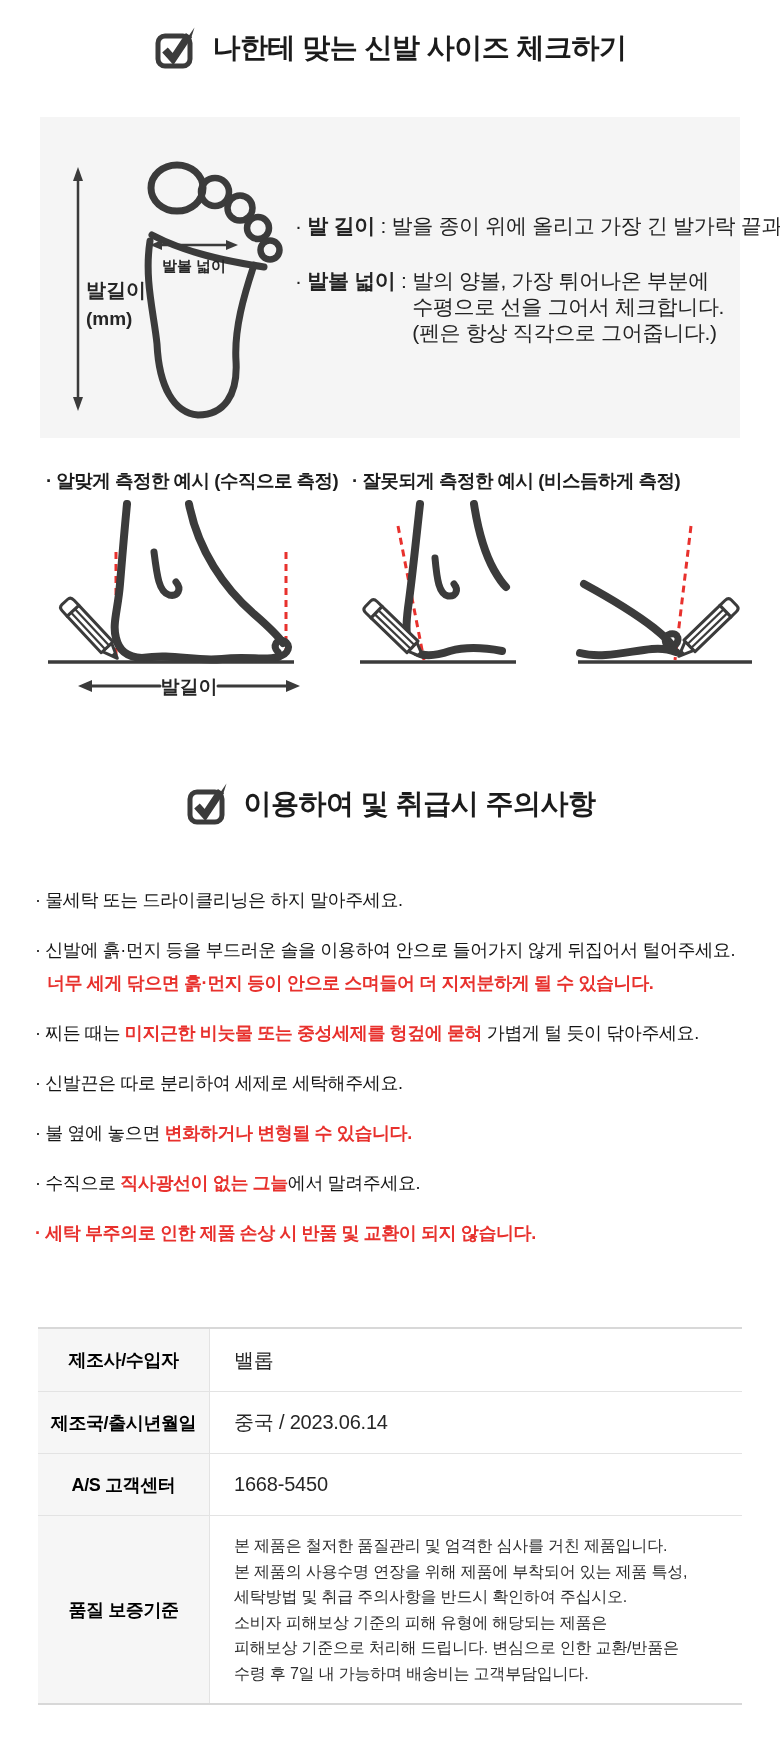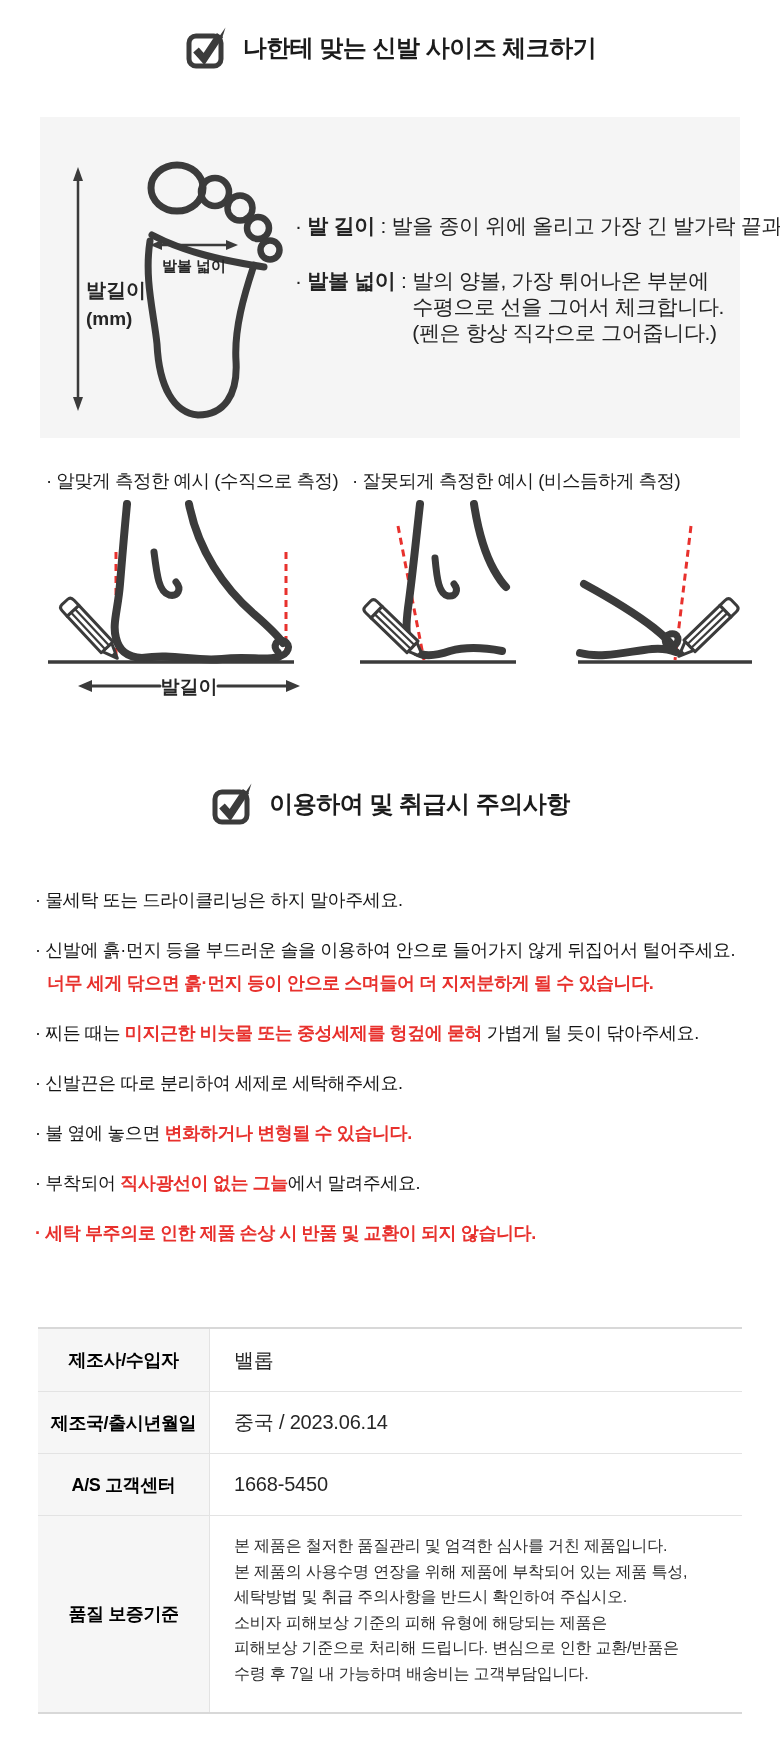--- a/index.html
+++ b/index.html
@@ -12,7 +12,7 @@
   .page{position:relative;width:780px;height:1763px;background:#fff;overflow:hidden;margin:0 auto;}
 
   .sec-header{position:absolute;left:0;width:100%;display:flex;align-items:center;justify-content:center;gap:13px}
-  .sec-header h2{margin:0;font-size:24px;font-weight:700;color:#1b1b1b;letter-spacing:-0.5px}
+  .sec-header h2{margin:0;font-size:28px;font-weight:700;color:#1b1b1b;letter-spacing:-0.5px}
   #header1{top:26px}
   #header2{top:782px}
   .chk svg{display:block}

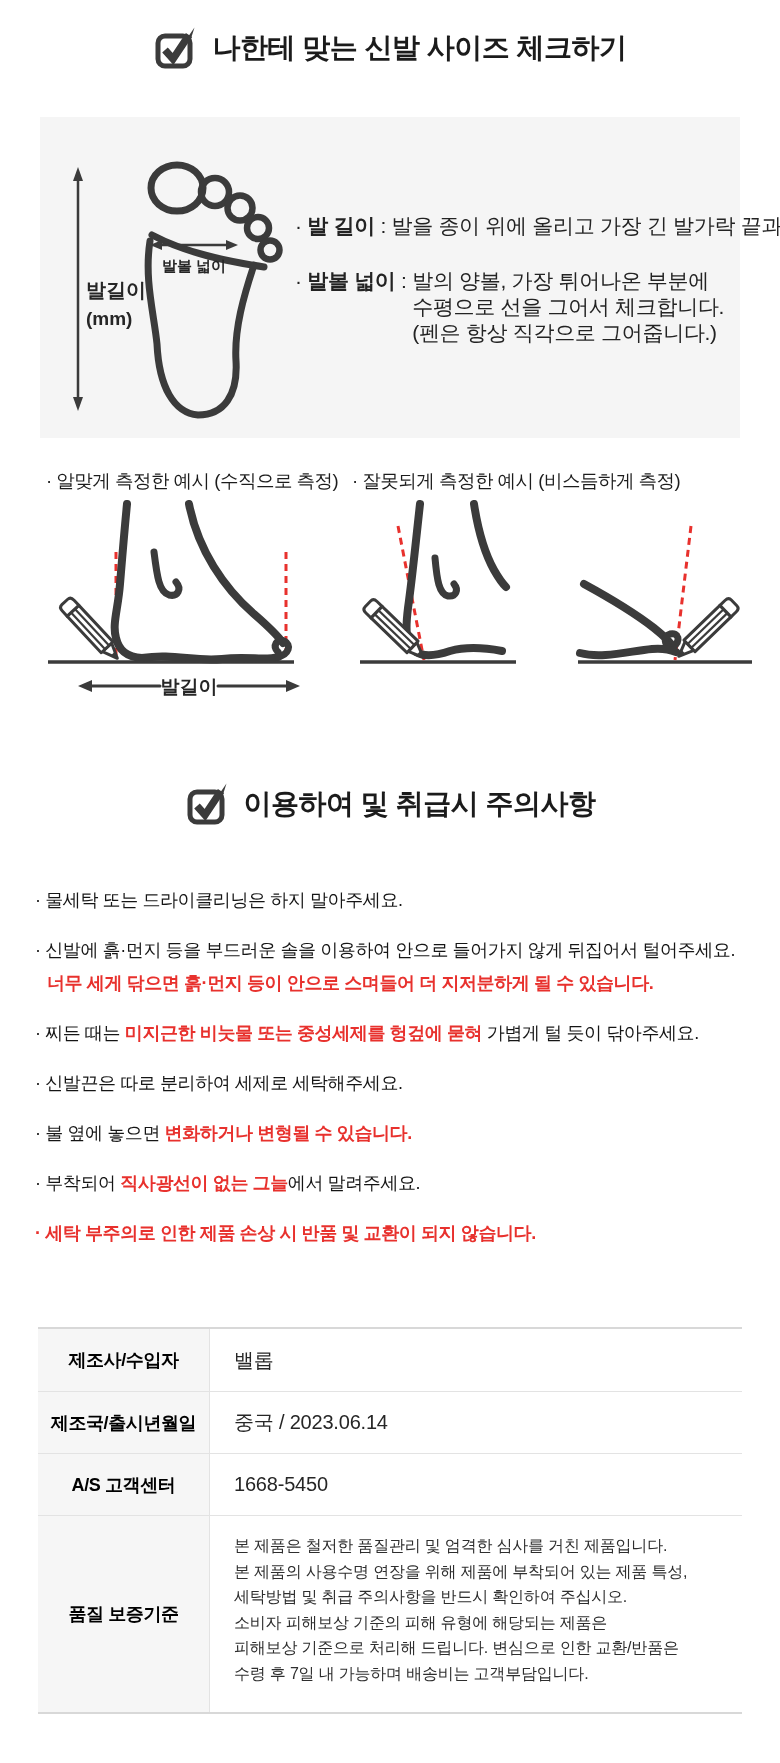--- a/index.html
+++ b/index.html
@@ -25,7 +25,7 @@
   .sg-lead b{font-weight:700}
   .sg-lines div{white-space:nowrap}
 
-  .ex-head{position:absolute;top:468px;font-size:18.5px;font-weight:400;color:#1c1c1c;letter-spacing:-0.5px}
+  .ex-head{position:absolute;top:468px;font-size:18.5px;font-weight:700;color:#1c1c1c;letter-spacing:-0.5px}
   #ex-correct{left:46px}
   #ex-wrong{left:352px}
 

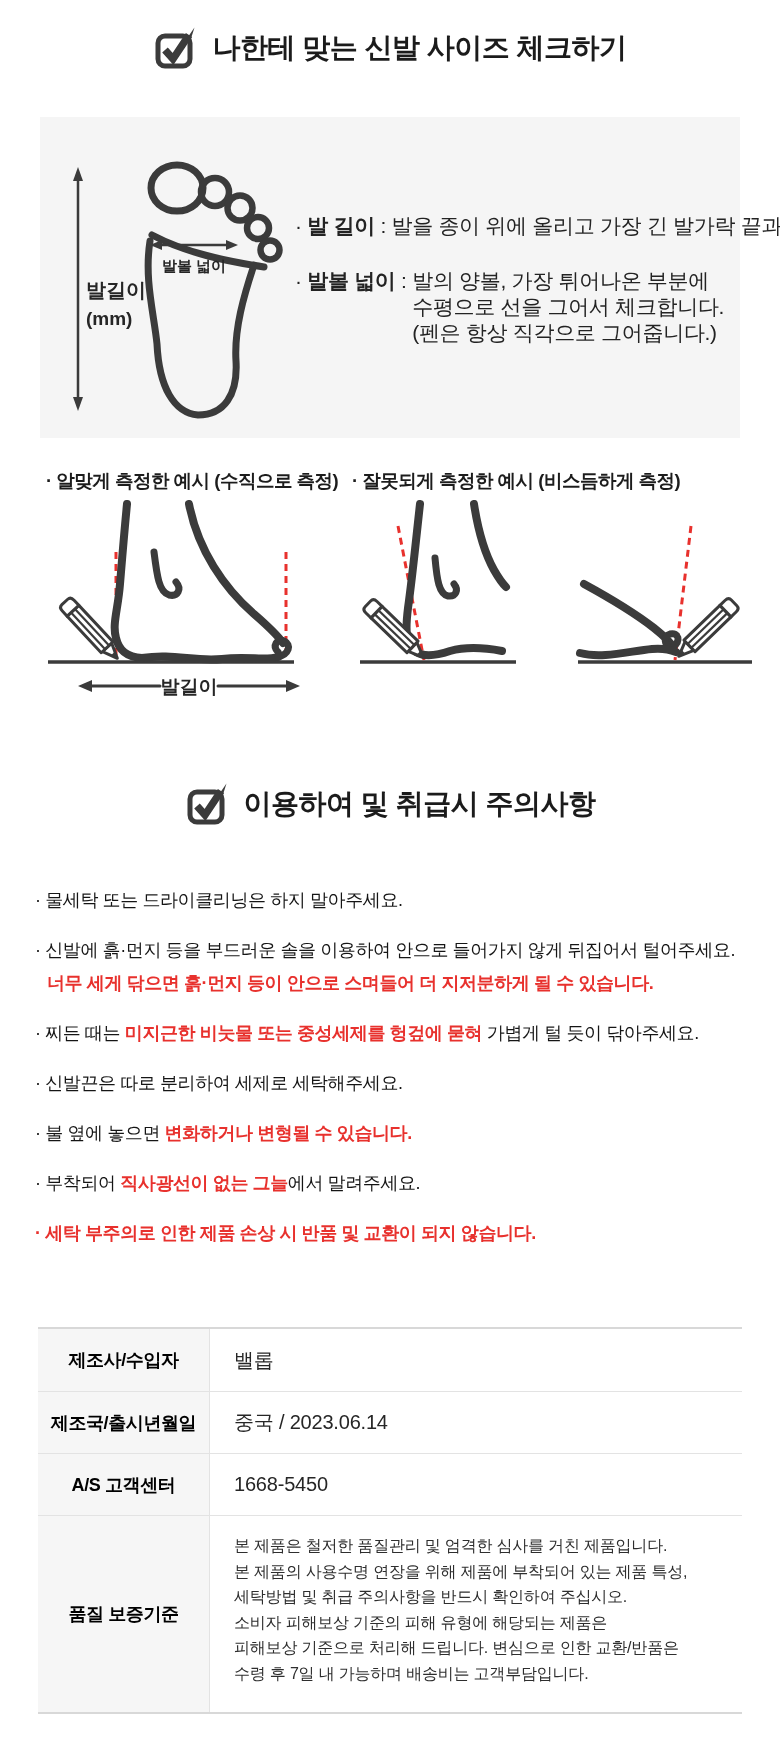--- a/index.html
+++ b/index.html
@@ -205,7 +205,7 @@
         <div class="care-line"><span>· 불 옆에 놓으면 </span><span class="red">변화하거나 변형될 수 있습니다.</span></div>
       </li>
       <li class="care-item">
-        <div class="care-line"><span>· 부착되어 </span><span class="red">직사광선이 없는 그늘</span><span>에서 말려주세요.</span></div>
+        <div class="care-line"><span>· 수직으로 </span><span class="red">직사광선이 없는 그늘</span><span>에서 말려주세요.</span></div>
       </li>
       <li class="care-item">
         <div class="care-line"><span class="red">· 세탁 부주의로 인한 제품 손상 시 반품 및 교환이 되지 않습니다.</span></div>

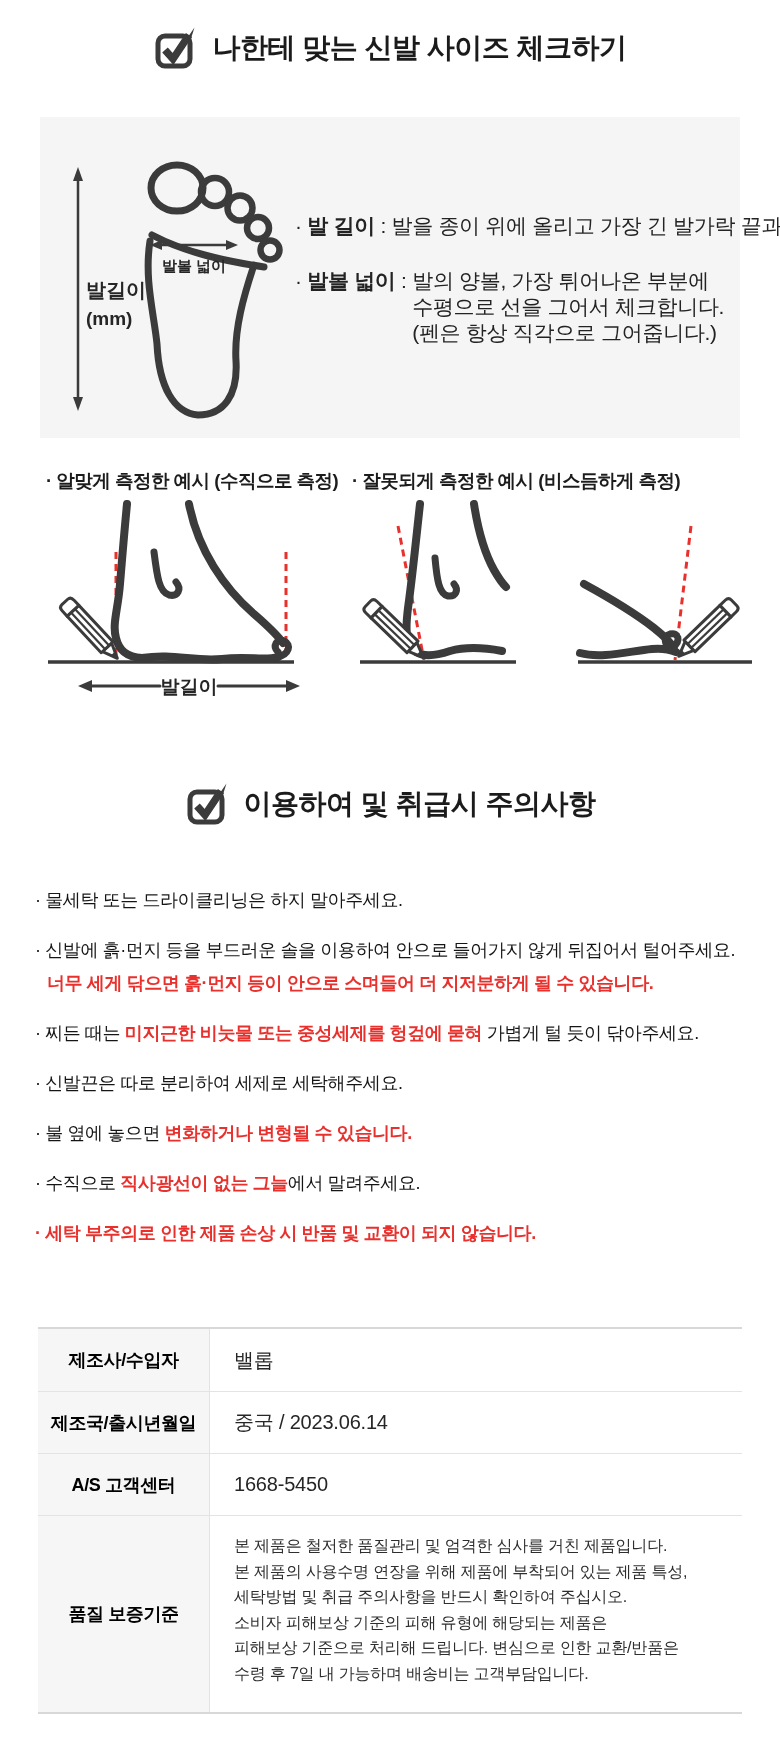--- a/index.html
+++ b/index.html
@@ -42,7 +42,7 @@
   #info-table{position:absolute;top:1327px;left:38px;width:704px;display:grid;grid-template-columns:172px 1fr;border-top:2px solid var(--tob);border-bottom:2px solid var(--tob)}
   .t-label{background:var(--tlb);display:flex;align-items:center;justify-content:center;font-weight:700;font-size:18px;color:#000;border-right:1px solid var(--tb);min-height:62px;letter-spacing:-0.4px}
   .t-value{display:flex;flex-direction:column;justify-content:center;padding-left:24px;font-size:20px;color:#262626;min-height:62px;letter-spacing:-0.2px}
-  .t-value.multi{padding:17px 10px 26px 24px;font-size:16px;line-height:25.5px;justify-content:flex-start;color:#2e2e2e}
+  .t-value.multi{padding:17px 10px 17px 24px;font-size:16px;line-height:25.5px;justify-content:flex-start;color:#2e2e2e}
   .bt{border-top:1px solid var(--tb)}
 
   

